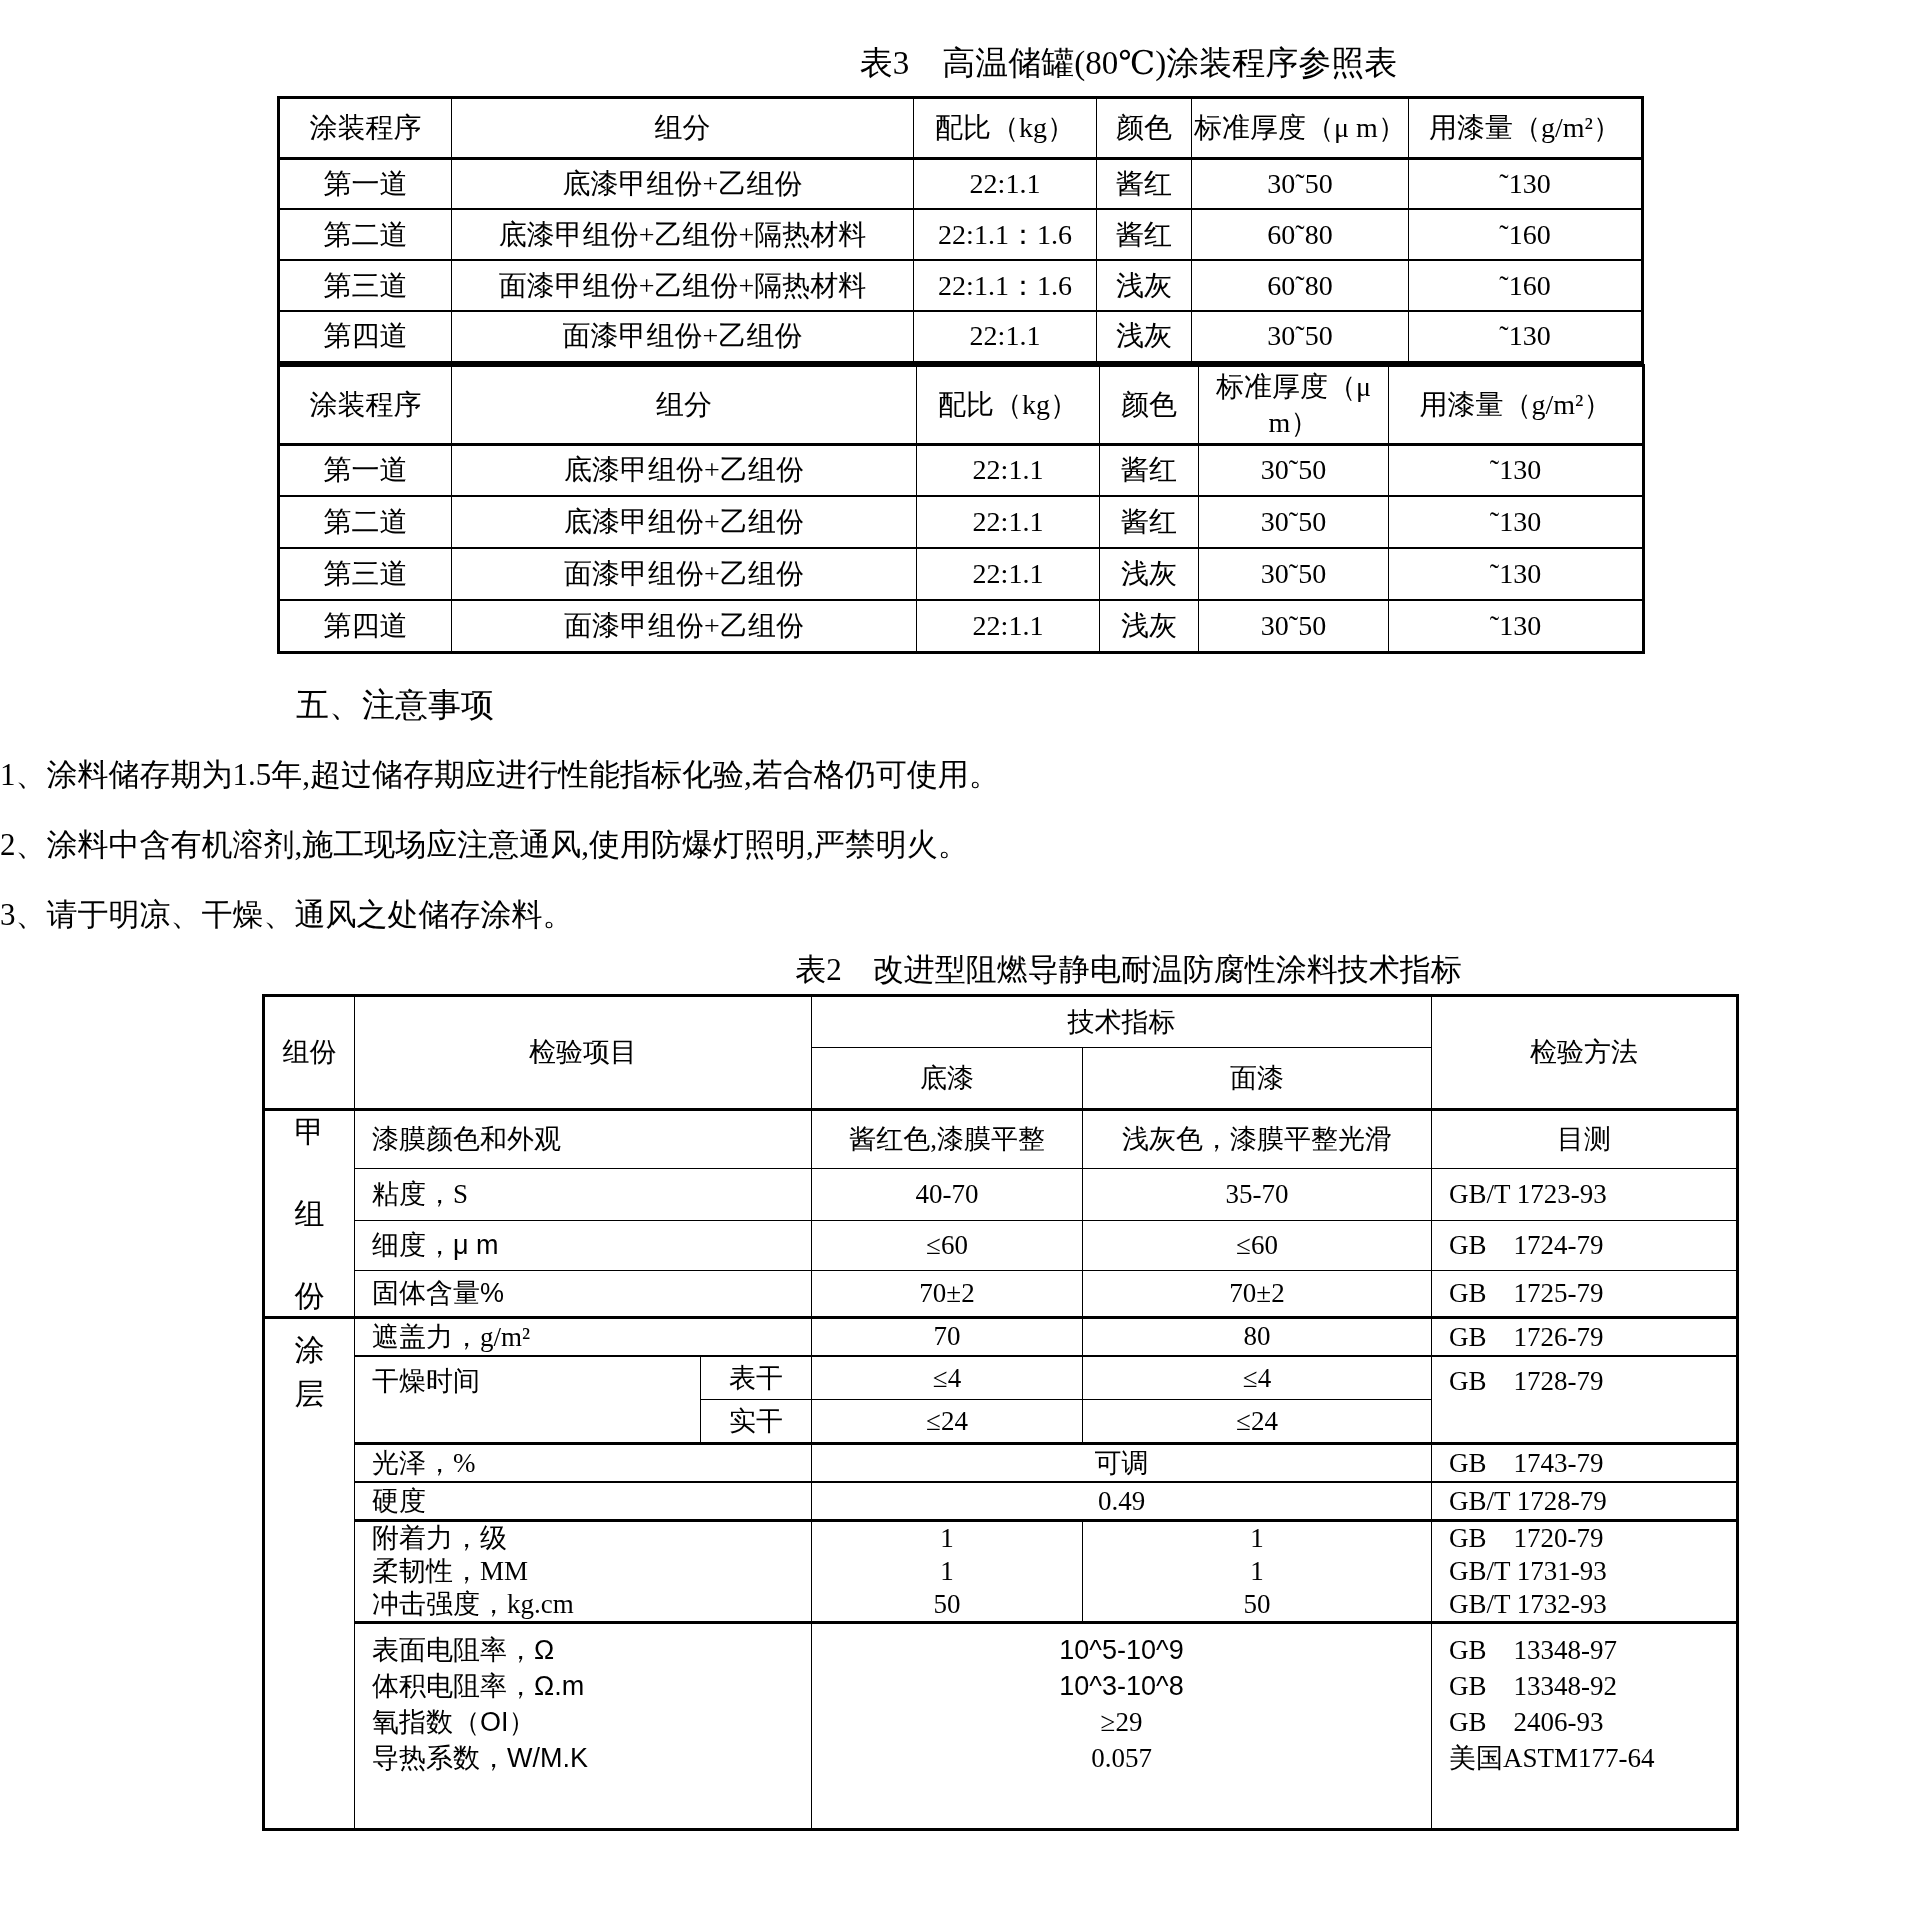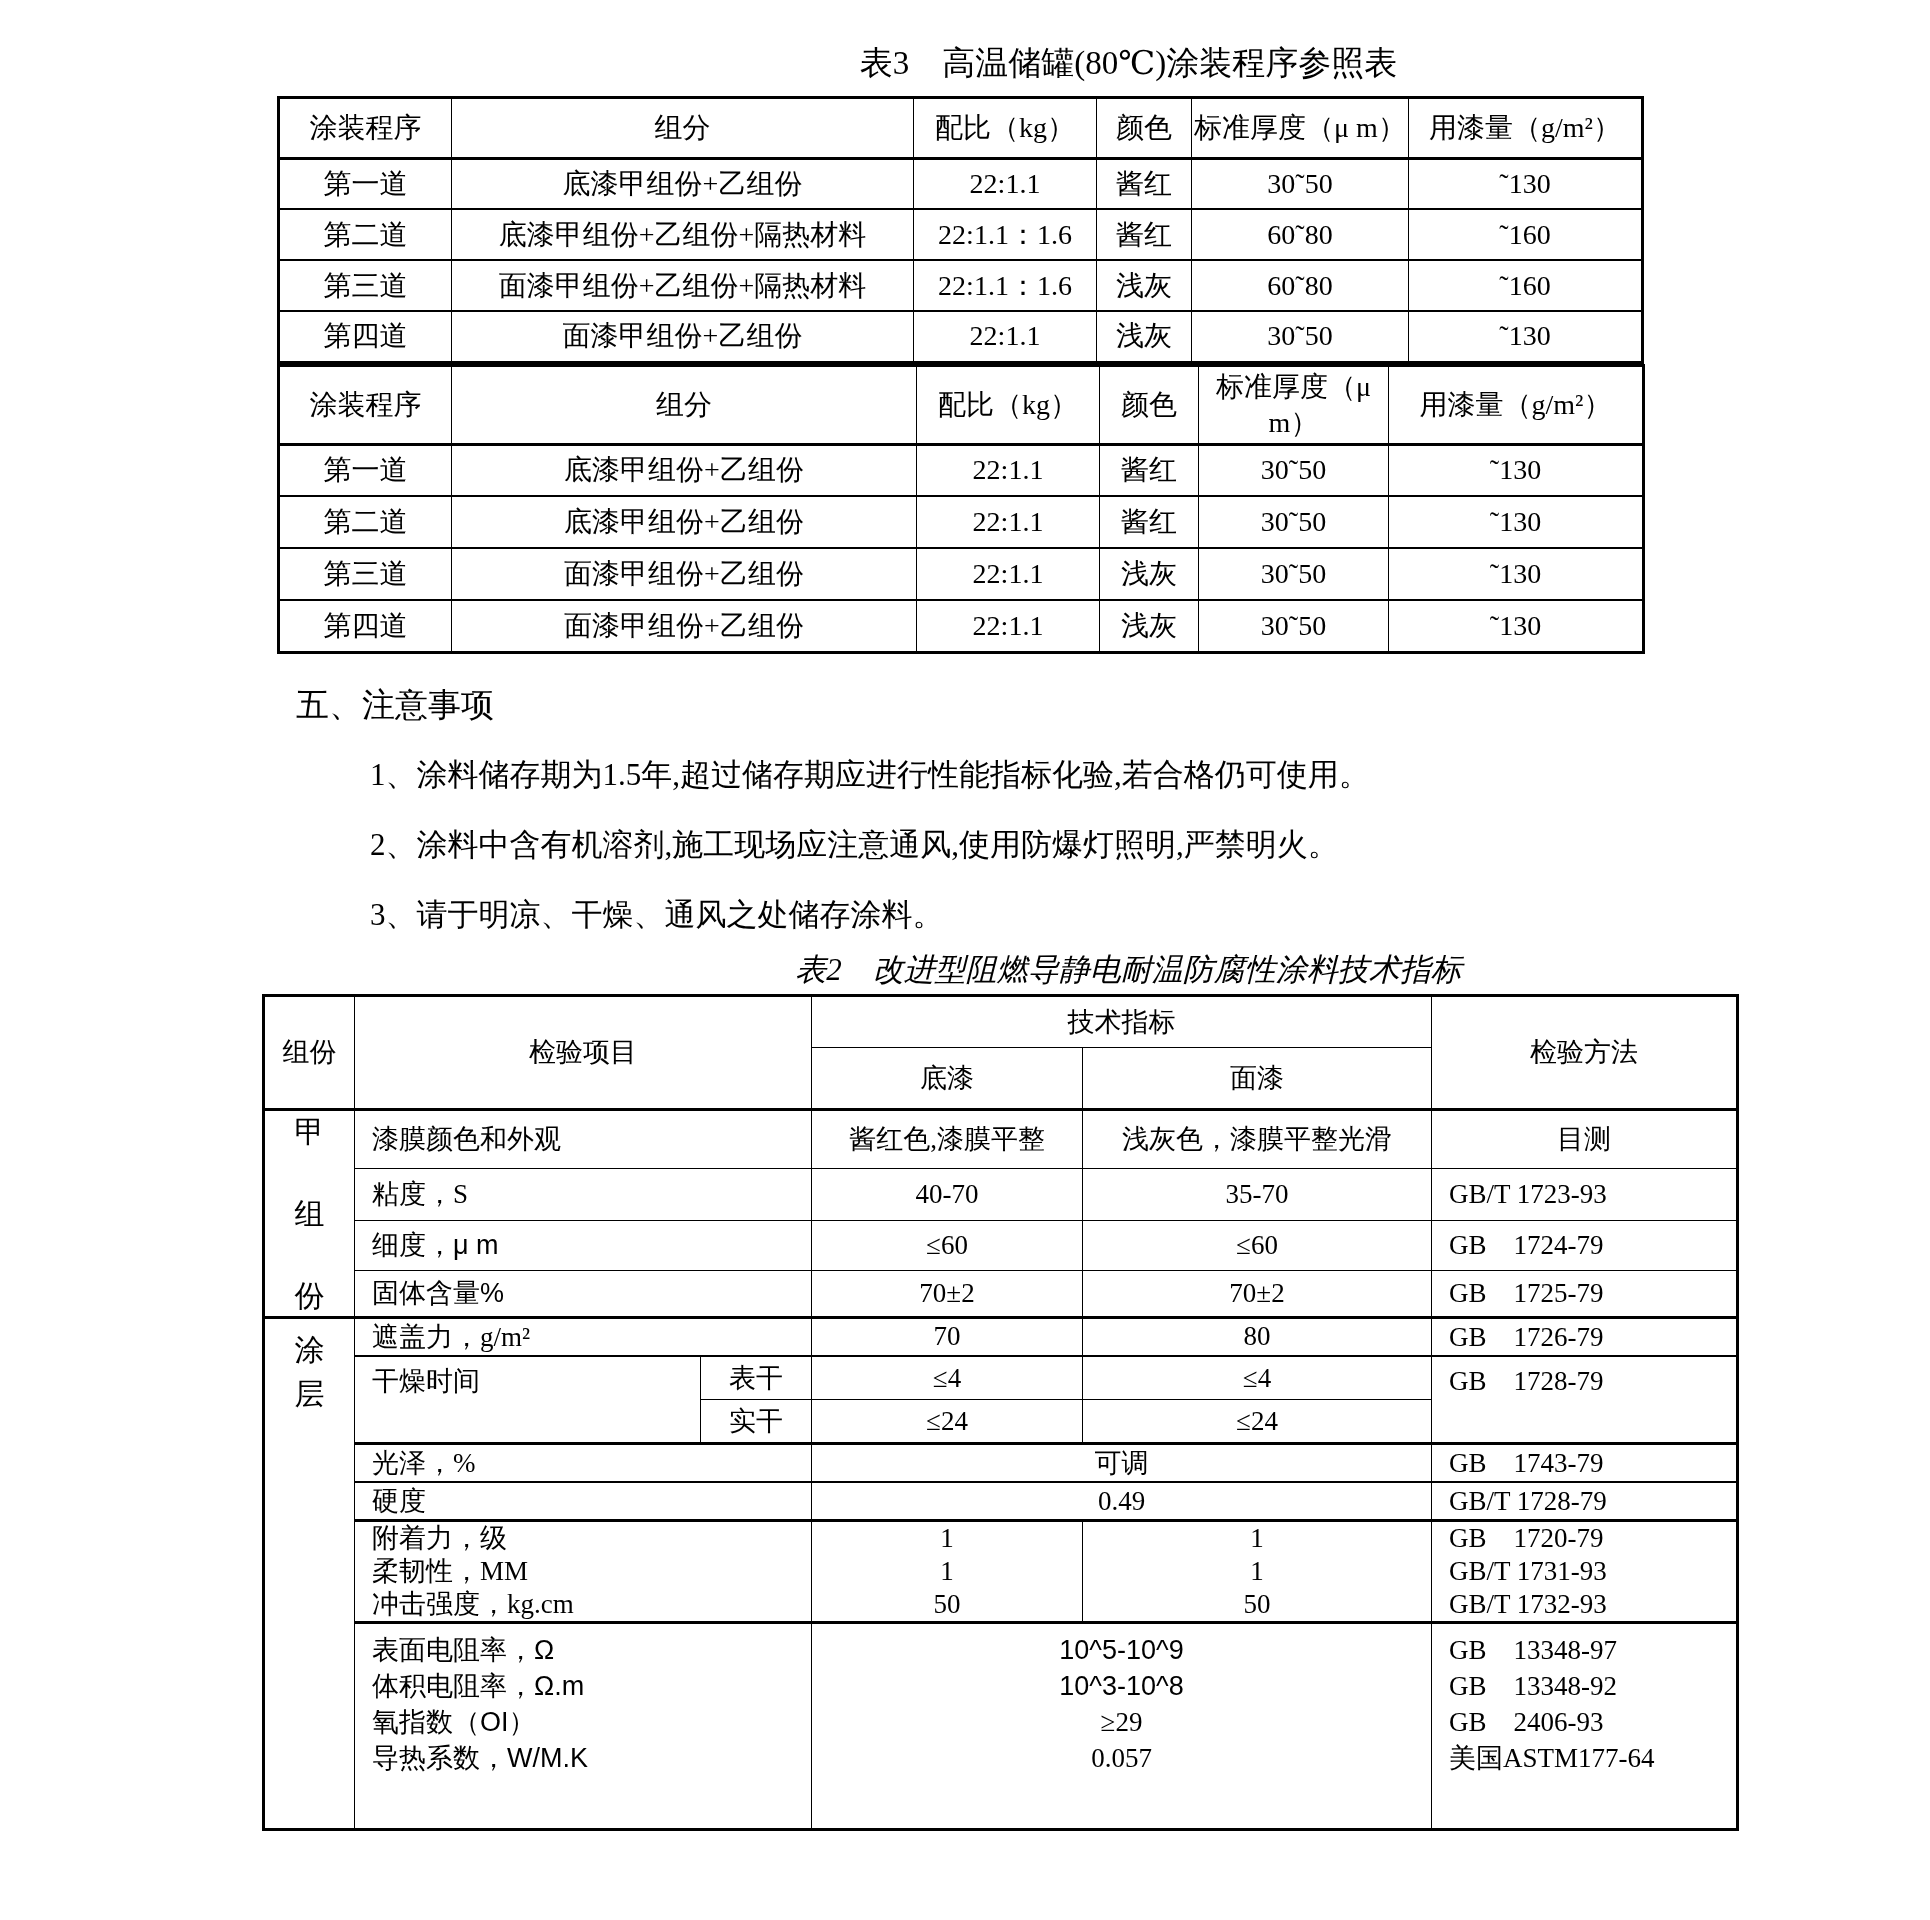--- a/index.html
+++ b/index.html
@@ -34,7 +34,7 @@
 
   
   .notes-heading{margin-left:296px;margin-top:31px;font-size:33px;line-height:40px;}
-  .note-item{margin-left:370px;margin-top:30px;font-size:31px;line-height:40px;}
+  .note-item{margin-top:30px;font-size:31px;line-height:40px;}
 
   
   #table2{border:3.1px solid #000;margin-left:262px;}

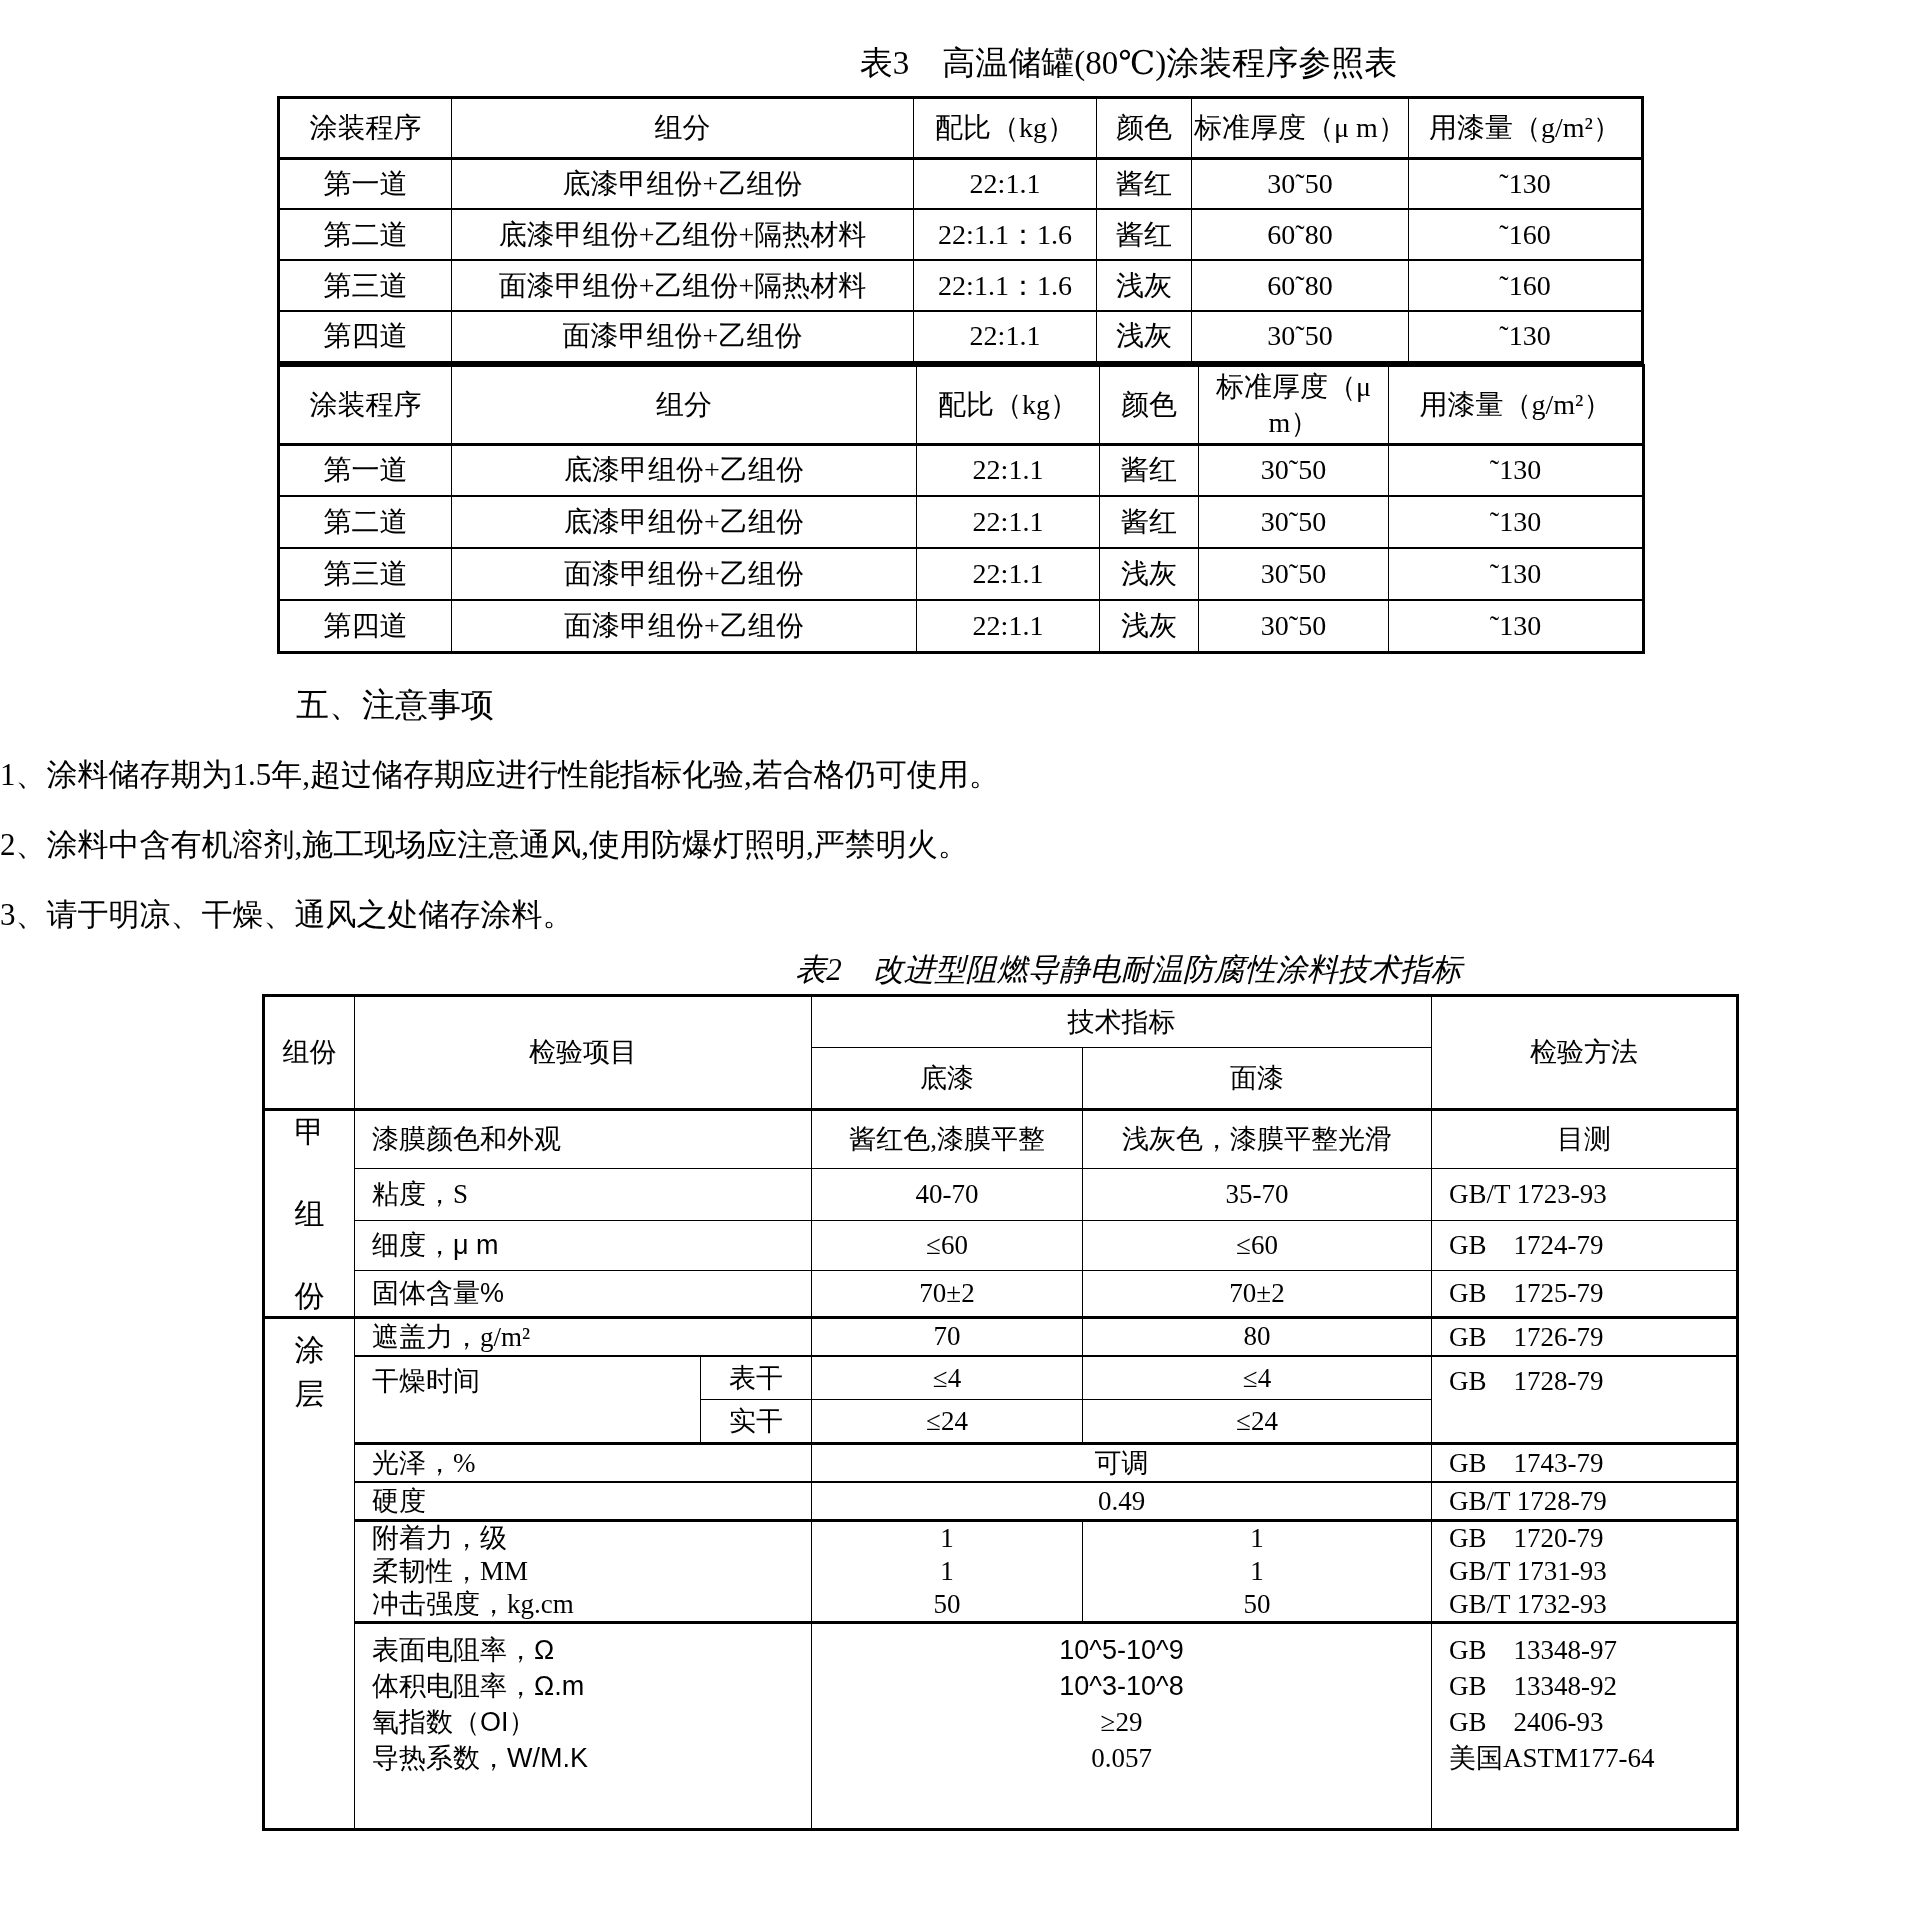--- a/index.html
+++ b/index.html
@@ -14,7 +14,7 @@
   }
   #t3ttl{margin-top:44px;margin-bottom:12.5px;}
   #t4ttl{margin-top:47px;margin-bottom:12.5px;}
-  #t2ttl{font-size:31px;margin-top:15.6px;margin-bottom:4.7px;font-style:italic;}
+  #t2ttl{font-size:31px;margin-top:15.6px;margin-bottom:4.7px;}
 
   table{border-collapse:collapse;table-layout:fixed;background:#fff;}
   th,td{border:1.6px solid #000;text-align:center;vertical-align:middle;

